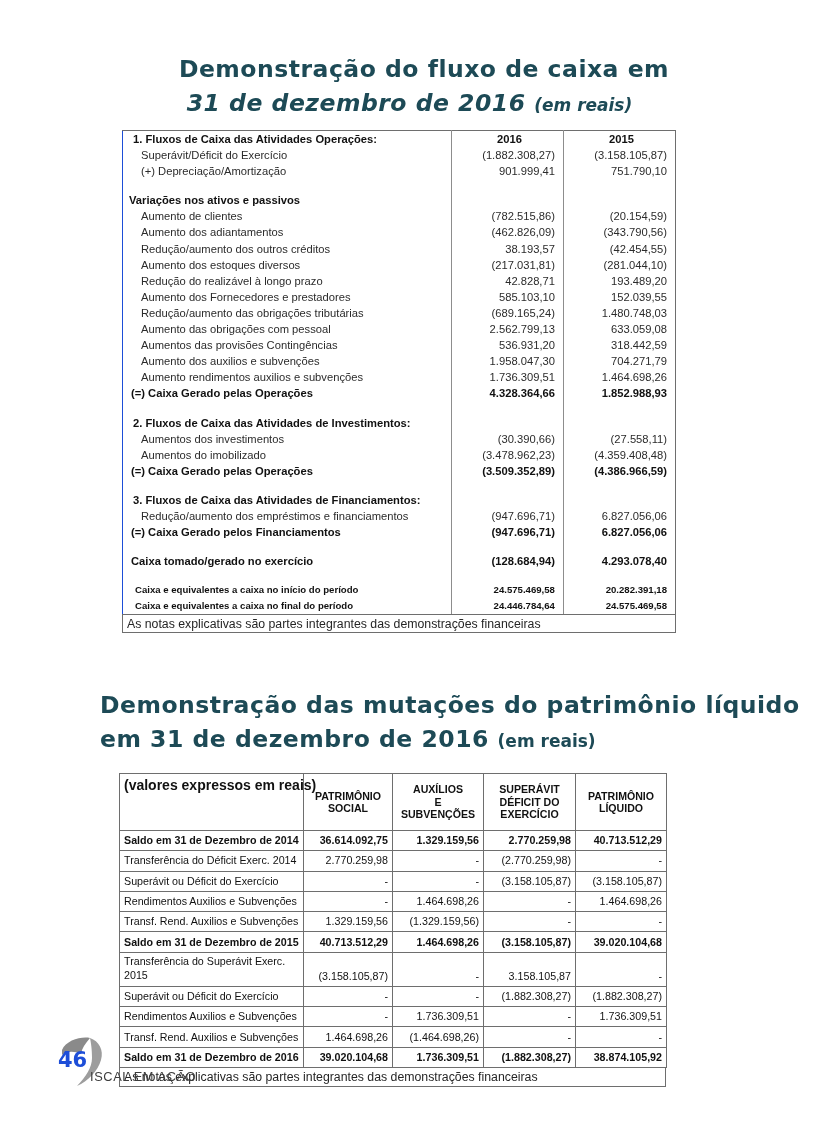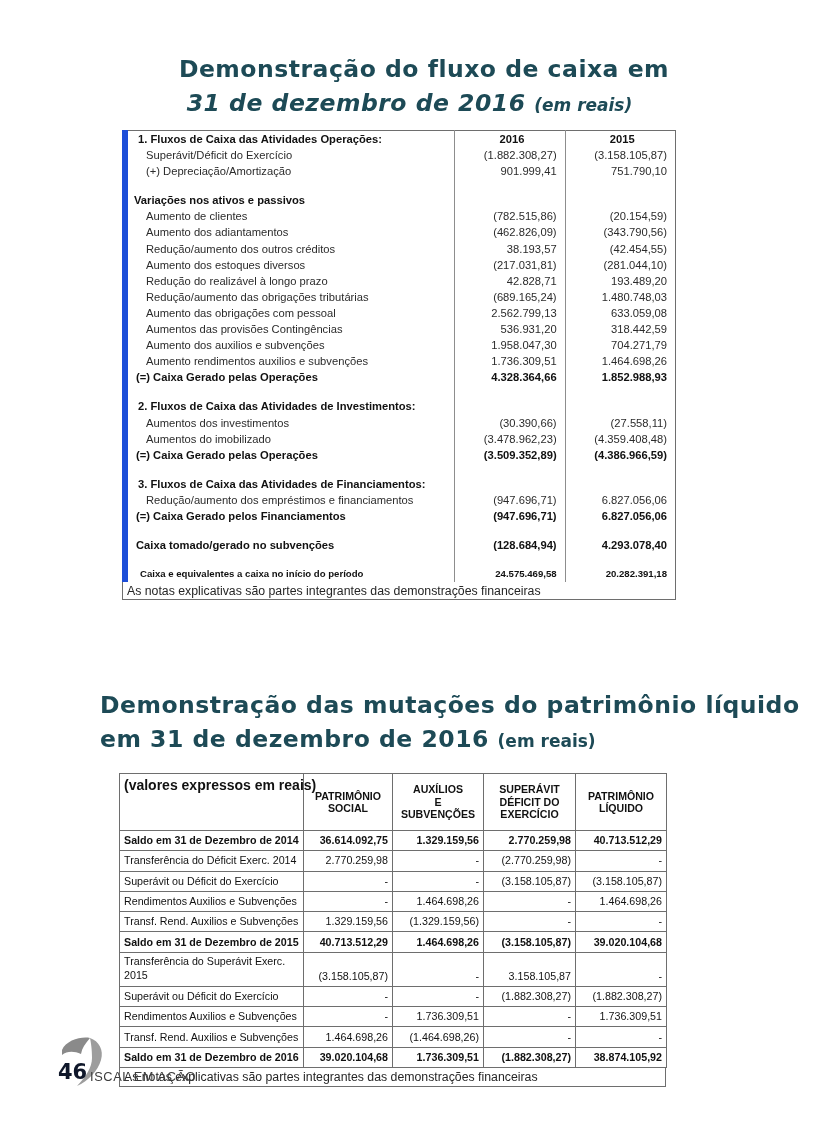--- a/index.html
+++ b/index.html
@@ -91,7 +91,7 @@
   
   table.t1 {
     border-top: 1.4px solid #6e6e6e;
-    border-left: 6px solid #1d4ed8;
+    border-left: 1px solid #1d4ed8;
     border-right: 1px solid #6e6e6e;
   }
   tr.r-head td { font-weight: bold; color: #111; }

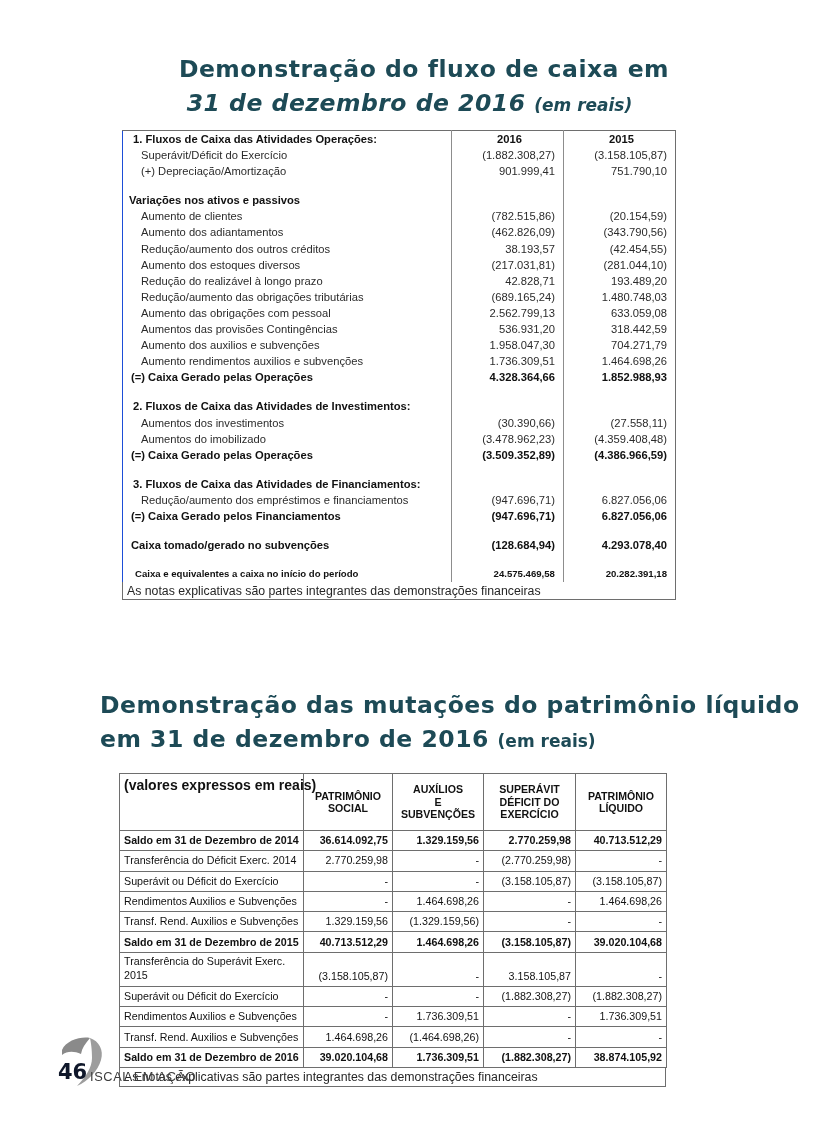--- a/index.html
+++ b/index.html
@@ -284,6 +284,11 @@
           <td class="lbl">Redução do realizável à longo prazo</td>
           <td class="num">42.828,71</td>
           <td class="num">193.489,20</td>
+        </tr>
+        <tr class="r-indent">
+          <td class="lbl">Aumento dos Fornecedores e prestadores</td>
+          <td class="num">585.103,10</td>
+          <td class="num">152.039,55</td>
         </tr>
         <tr class="r-indent">
           <td class="lbl">Redução/aumento das obrigações tributárias</td>

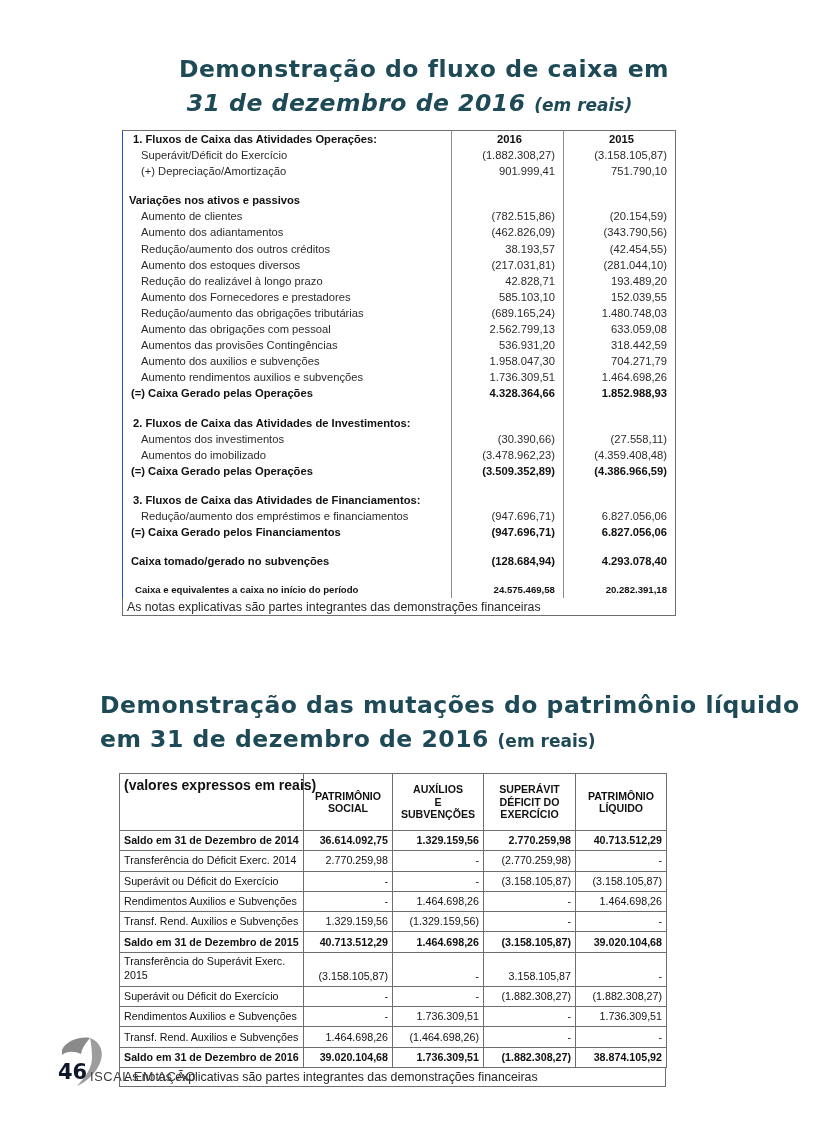--- a/index.html
+++ b/index.html
@@ -371,7 +371,7 @@
           <td class="num">&nbsp;</td>
         </tr>
         <tr class="r-total">
-          <td class="lbl">Caixa tomado/gerado no subvenções</td>
+          <td class="lbl">Caixa tomado/gerado no exercício</td>
           <td class="num">(128.684,94)</td>
           <td class="num">4.293.078,40</td>
         </tr>

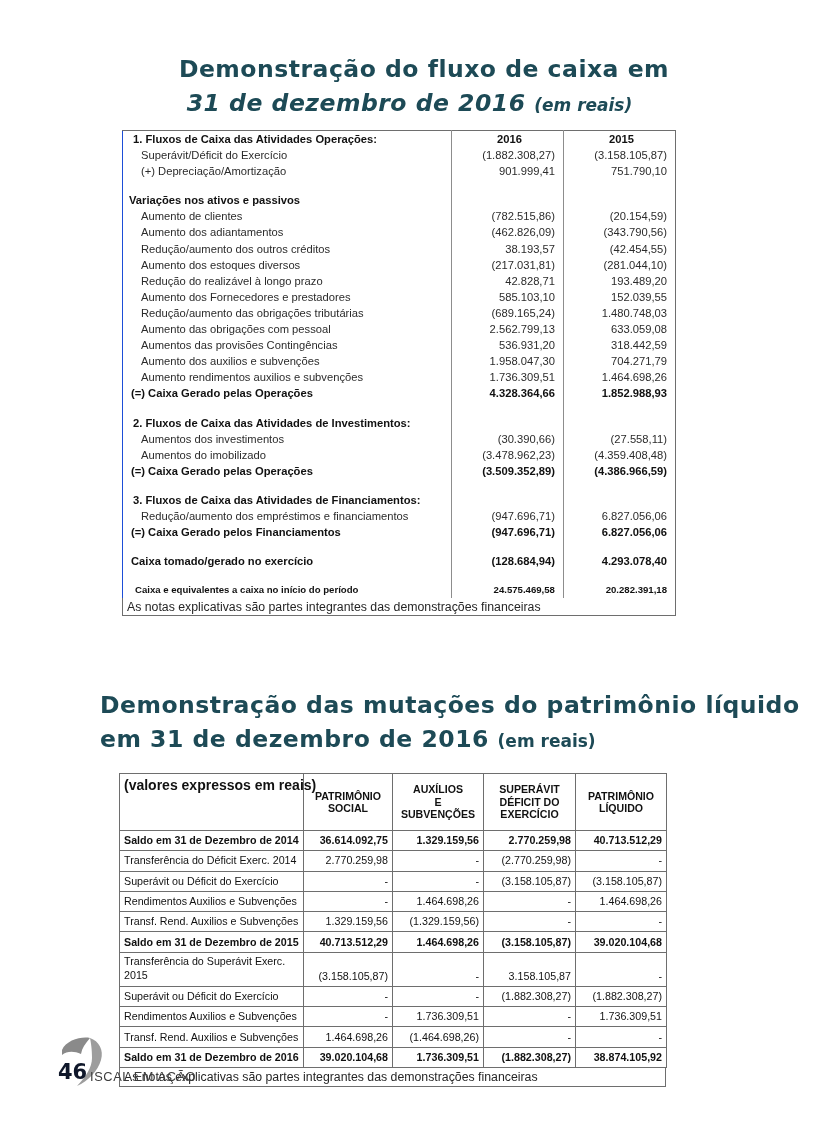--- a/index.html
+++ b/index.html
@@ -384,6 +384,11 @@
           <td class="lbl">Caixa e equivalentes a caixa no início do período</td>
           <td class="num">24.575.469,58</td>
           <td class="num">20.282.391,18</td>
+        </tr>
+        <tr class="r-small r-lastline">
+          <td class="lbl">Caixa e equivalentes a caixa no final do período</td>
+          <td class="num">24.446.784,64</td>
+          <td class="num">24.575.469,58</td>
         </tr>
       </tbody>
   </table>

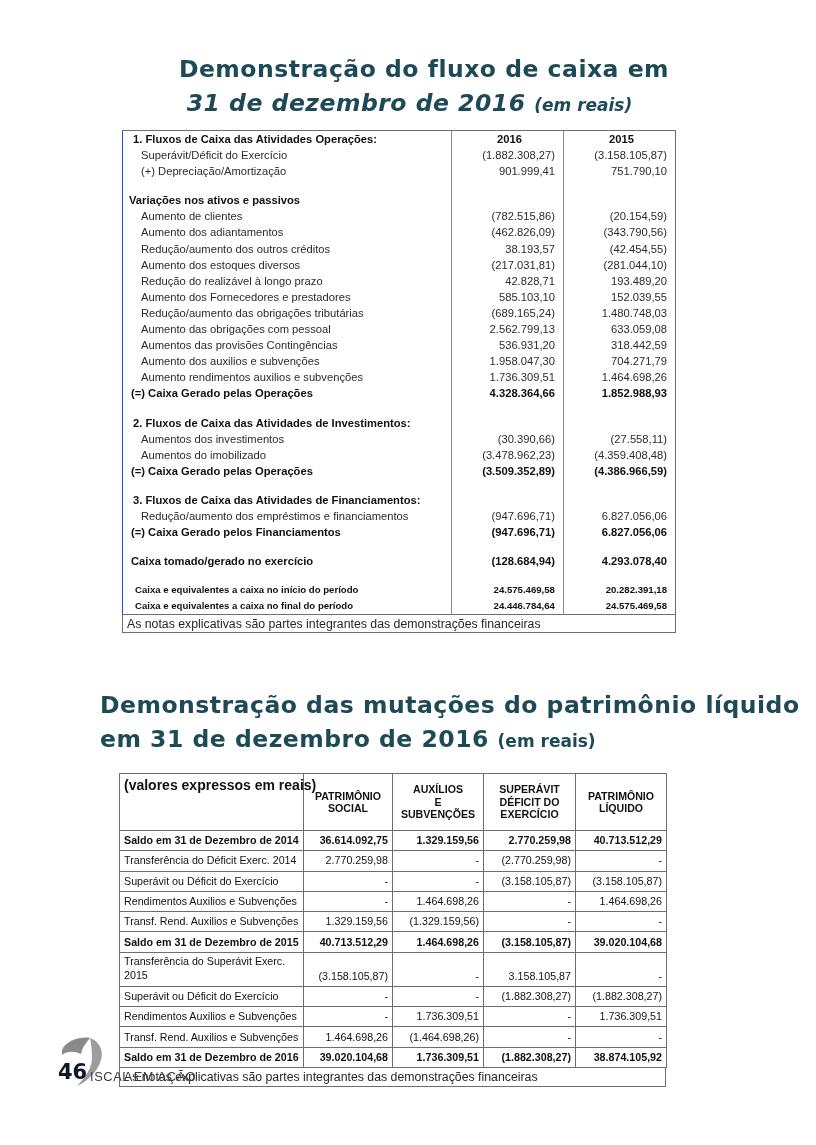--- a/index.html
+++ b/index.html
@@ -207,11 +207,11 @@
   .page-num {
     position: absolute;
     left: 6px;
-    top: 26px;
+    top: 14px;
     font-family: "DejaVu Sans", sans-serif;
     font-weight: bold;
     font-size: 21px;
-    color: #0f172a;
+    color: #1d4ed8;
     line-height: 21px;
   }
   .footer-brand {

